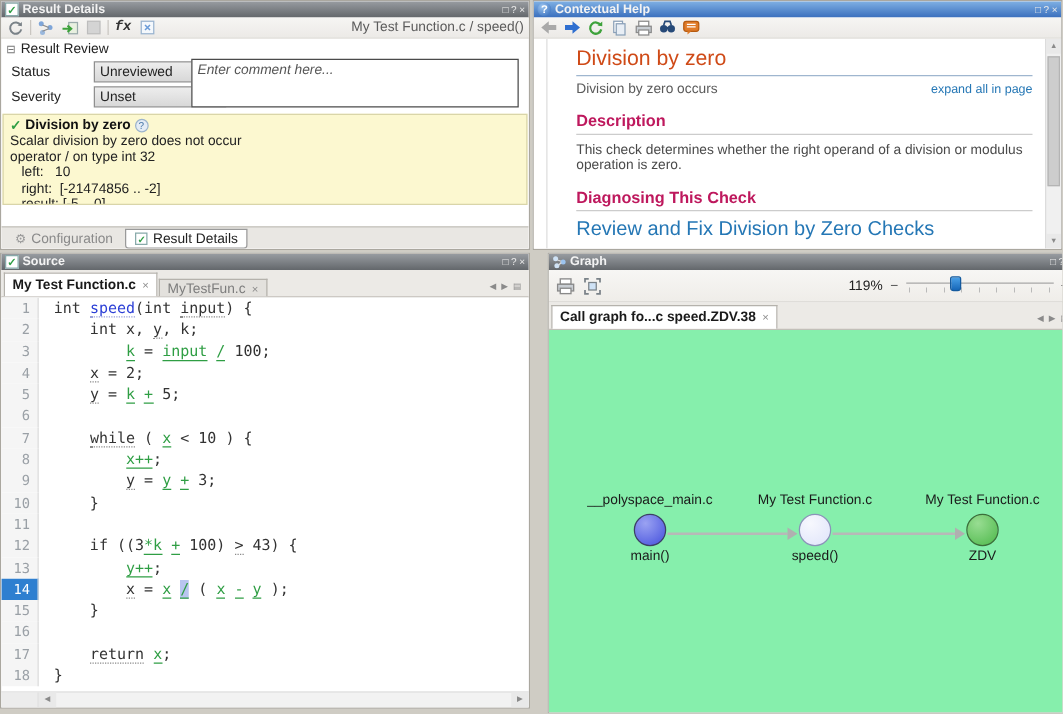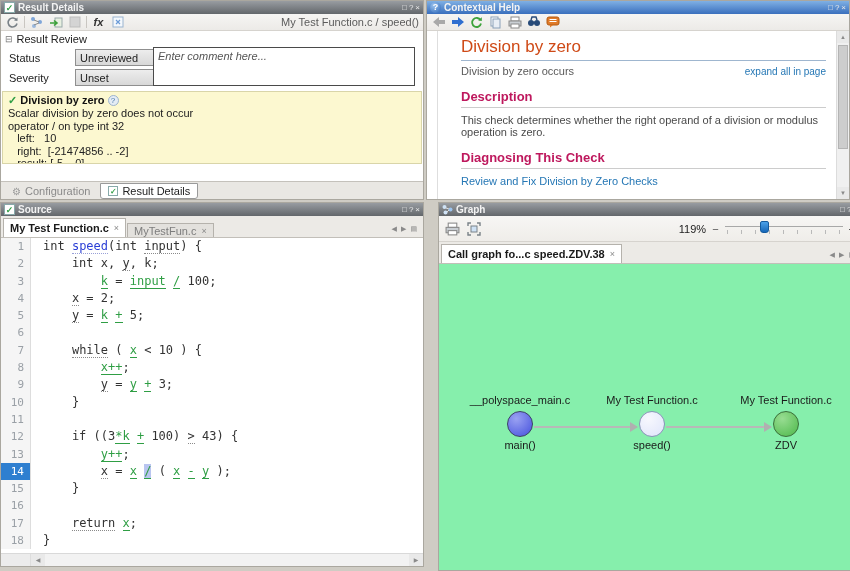--- a/index.html
+++ b/index.html
@@ -30,7 +30,7 @@
   .toolbar .spacer { flex:1 1 auto; }
   .tbicon { display:inline-flex; align-items:center; justify-content:center; width:15px; height:14px; }
   .context-label { color:#5b5b5b; font-size:11px; white-space:nowrap; }
-  .fx { font-family:Liberation Sans, sans-serif; font-style:italic; font-weight:bold; font-size:11px; color:#333; }
+  .fx { font-family:Liberation Mono, monospace; font-style:italic; font-weight:bold; font-size:11px; color:#333; }
 
   
   .rd-body { position:relative; flex:1 1 auto; background:#fff; overflow:hidden; }

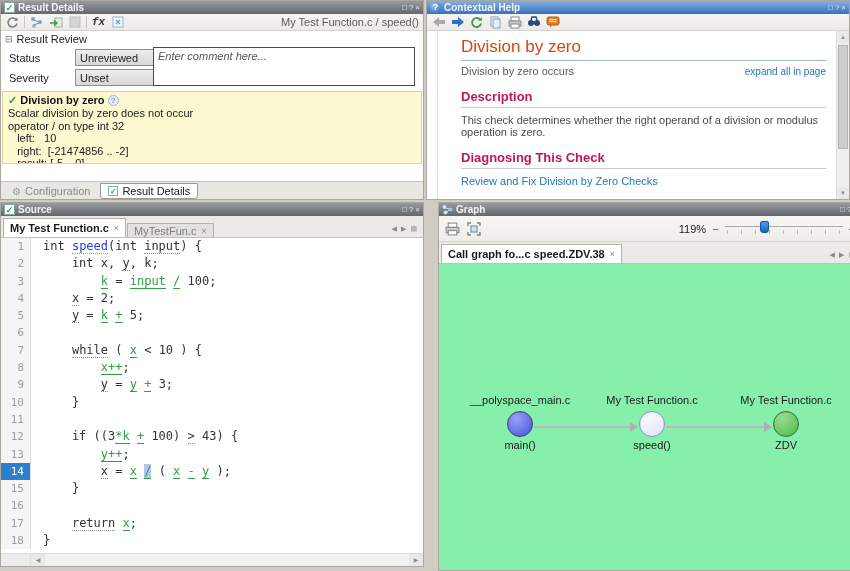--- a/index.html
+++ b/index.html
@@ -71,7 +71,7 @@
   .help-link { color:#2577b5; font-size:10px; cursor:pointer; }
   .help-h2 { margin-top:12px; font-size:13px; font-weight:bold; color:#be185d; padding-bottom:3px; border-bottom:1px solid #cccccc; }
   .help-p { margin-top:6px; font-size:11px; color:#4a4a4a; }
-  .help-a { margin-top:6px; font-size:11px; color:#2577b5; cursor:pointer; }
+  .help-a { margin-top:6px; font-size:16px; color:#2577b5; cursor:pointer; }
   .vscroll { position:absolute; right:0; top:0; bottom:0; width:13px; background:#f0f0f0; border-left:1px solid #dcdcdc; }
   .vscroll .btn { position:absolute; left:0; right:0; height:12px; background:#e9e9e9; color:#8a8a8a;
                   font-size:6px; text-align:center; line-height:12px; }

